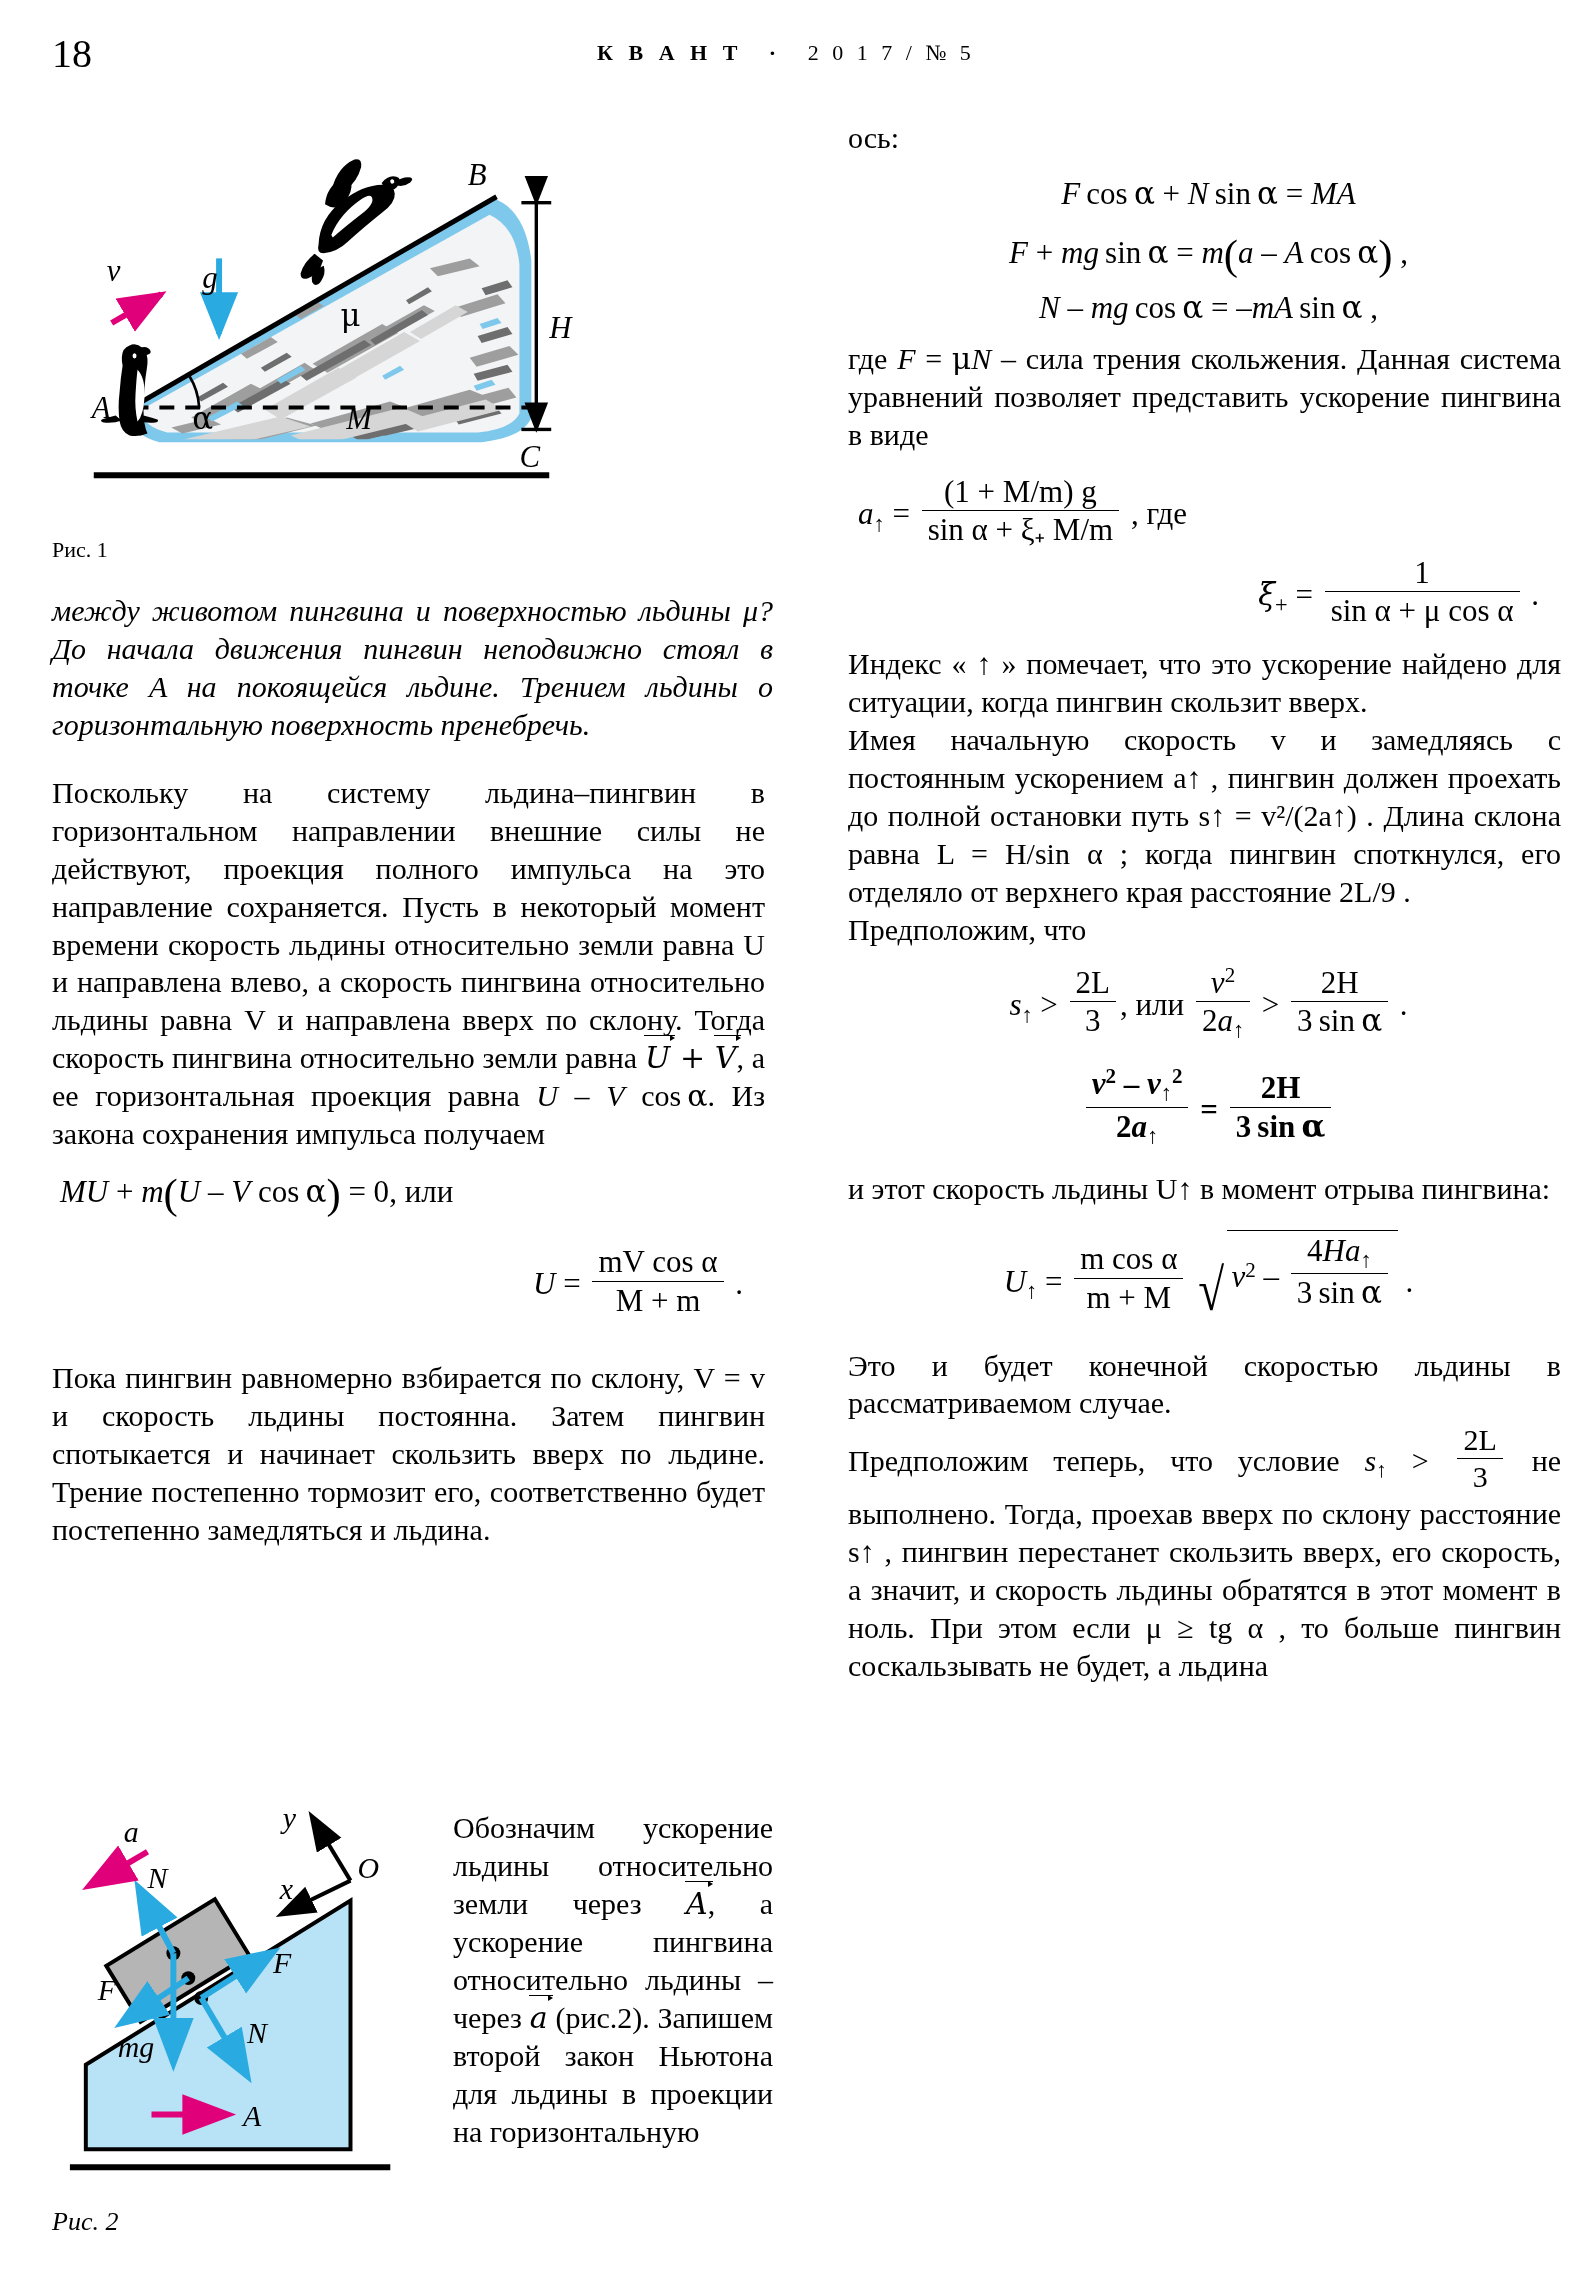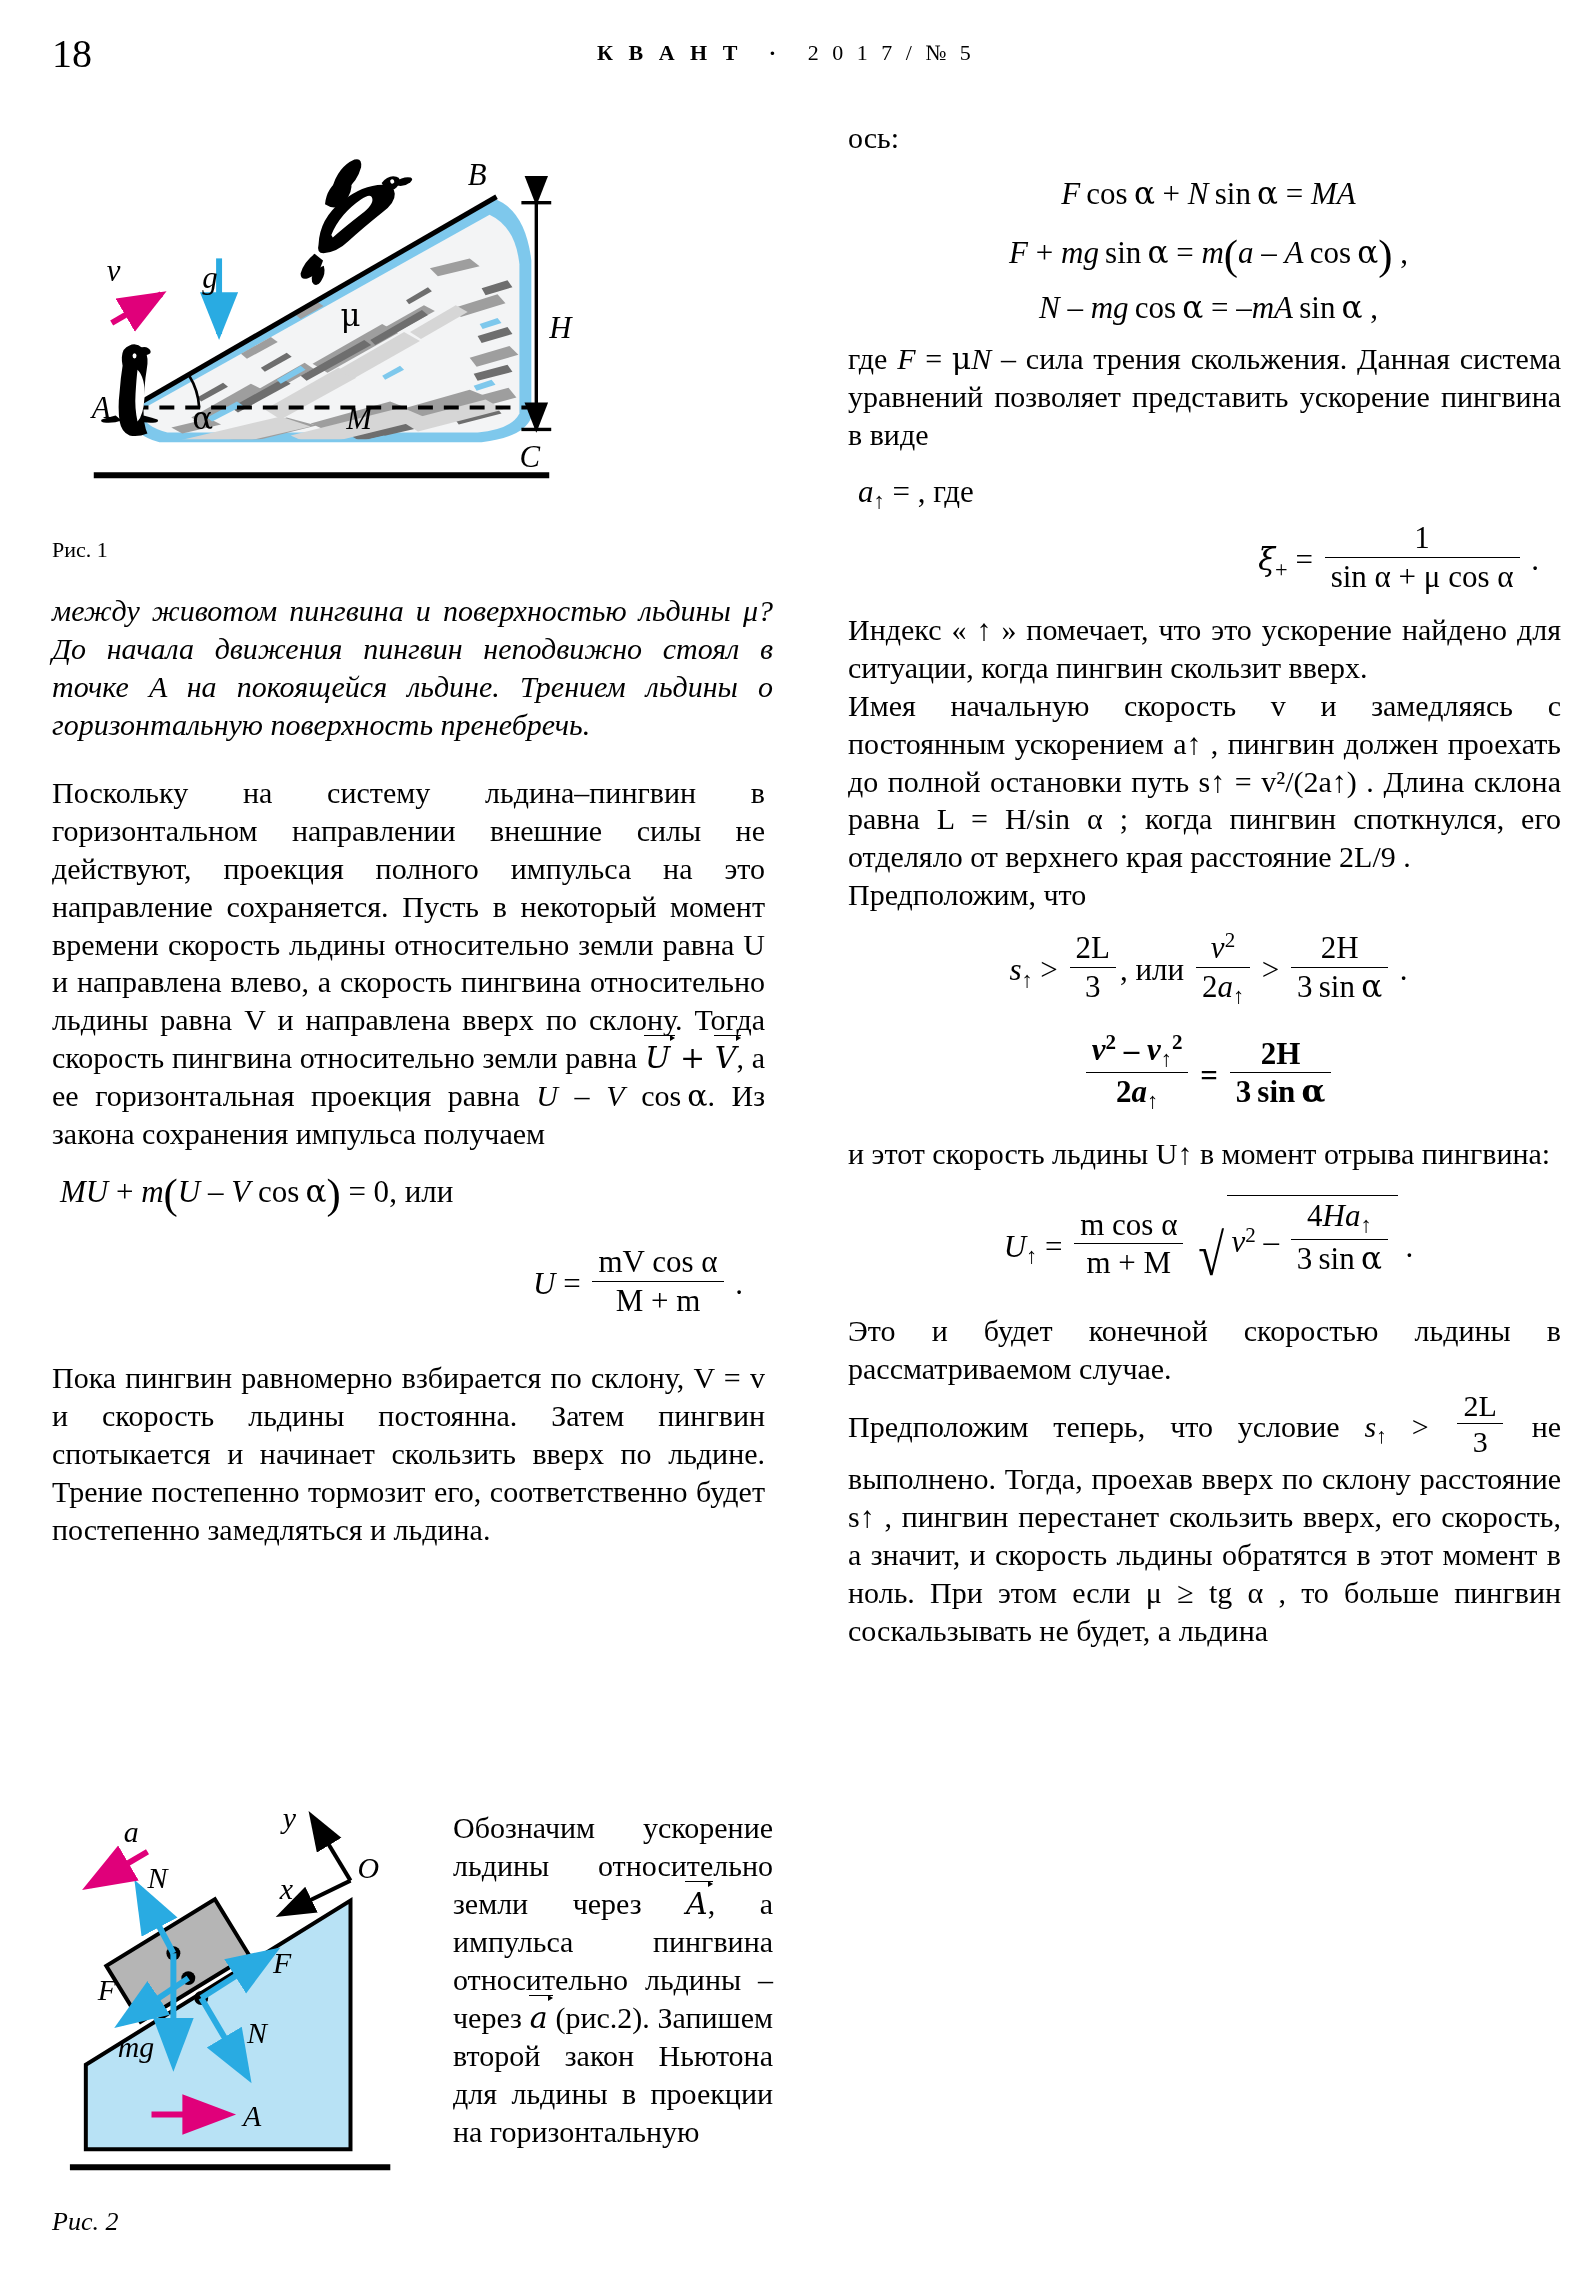--- a/index.html
+++ b/index.html
@@ -362,6 +362,10 @@
 
     <div class="eq left" style="margin:20px 0 6px 10px;">
       <i class="v">a</i><sub class="ar">↑</sub> =
+      <span class="frac">
+        <span class="num">(1 + M/m) g</span>
+        <span class="den">sin α + ξ₊ M/m</span>
+      </span>
       <span>, где</span>
     </div>
 

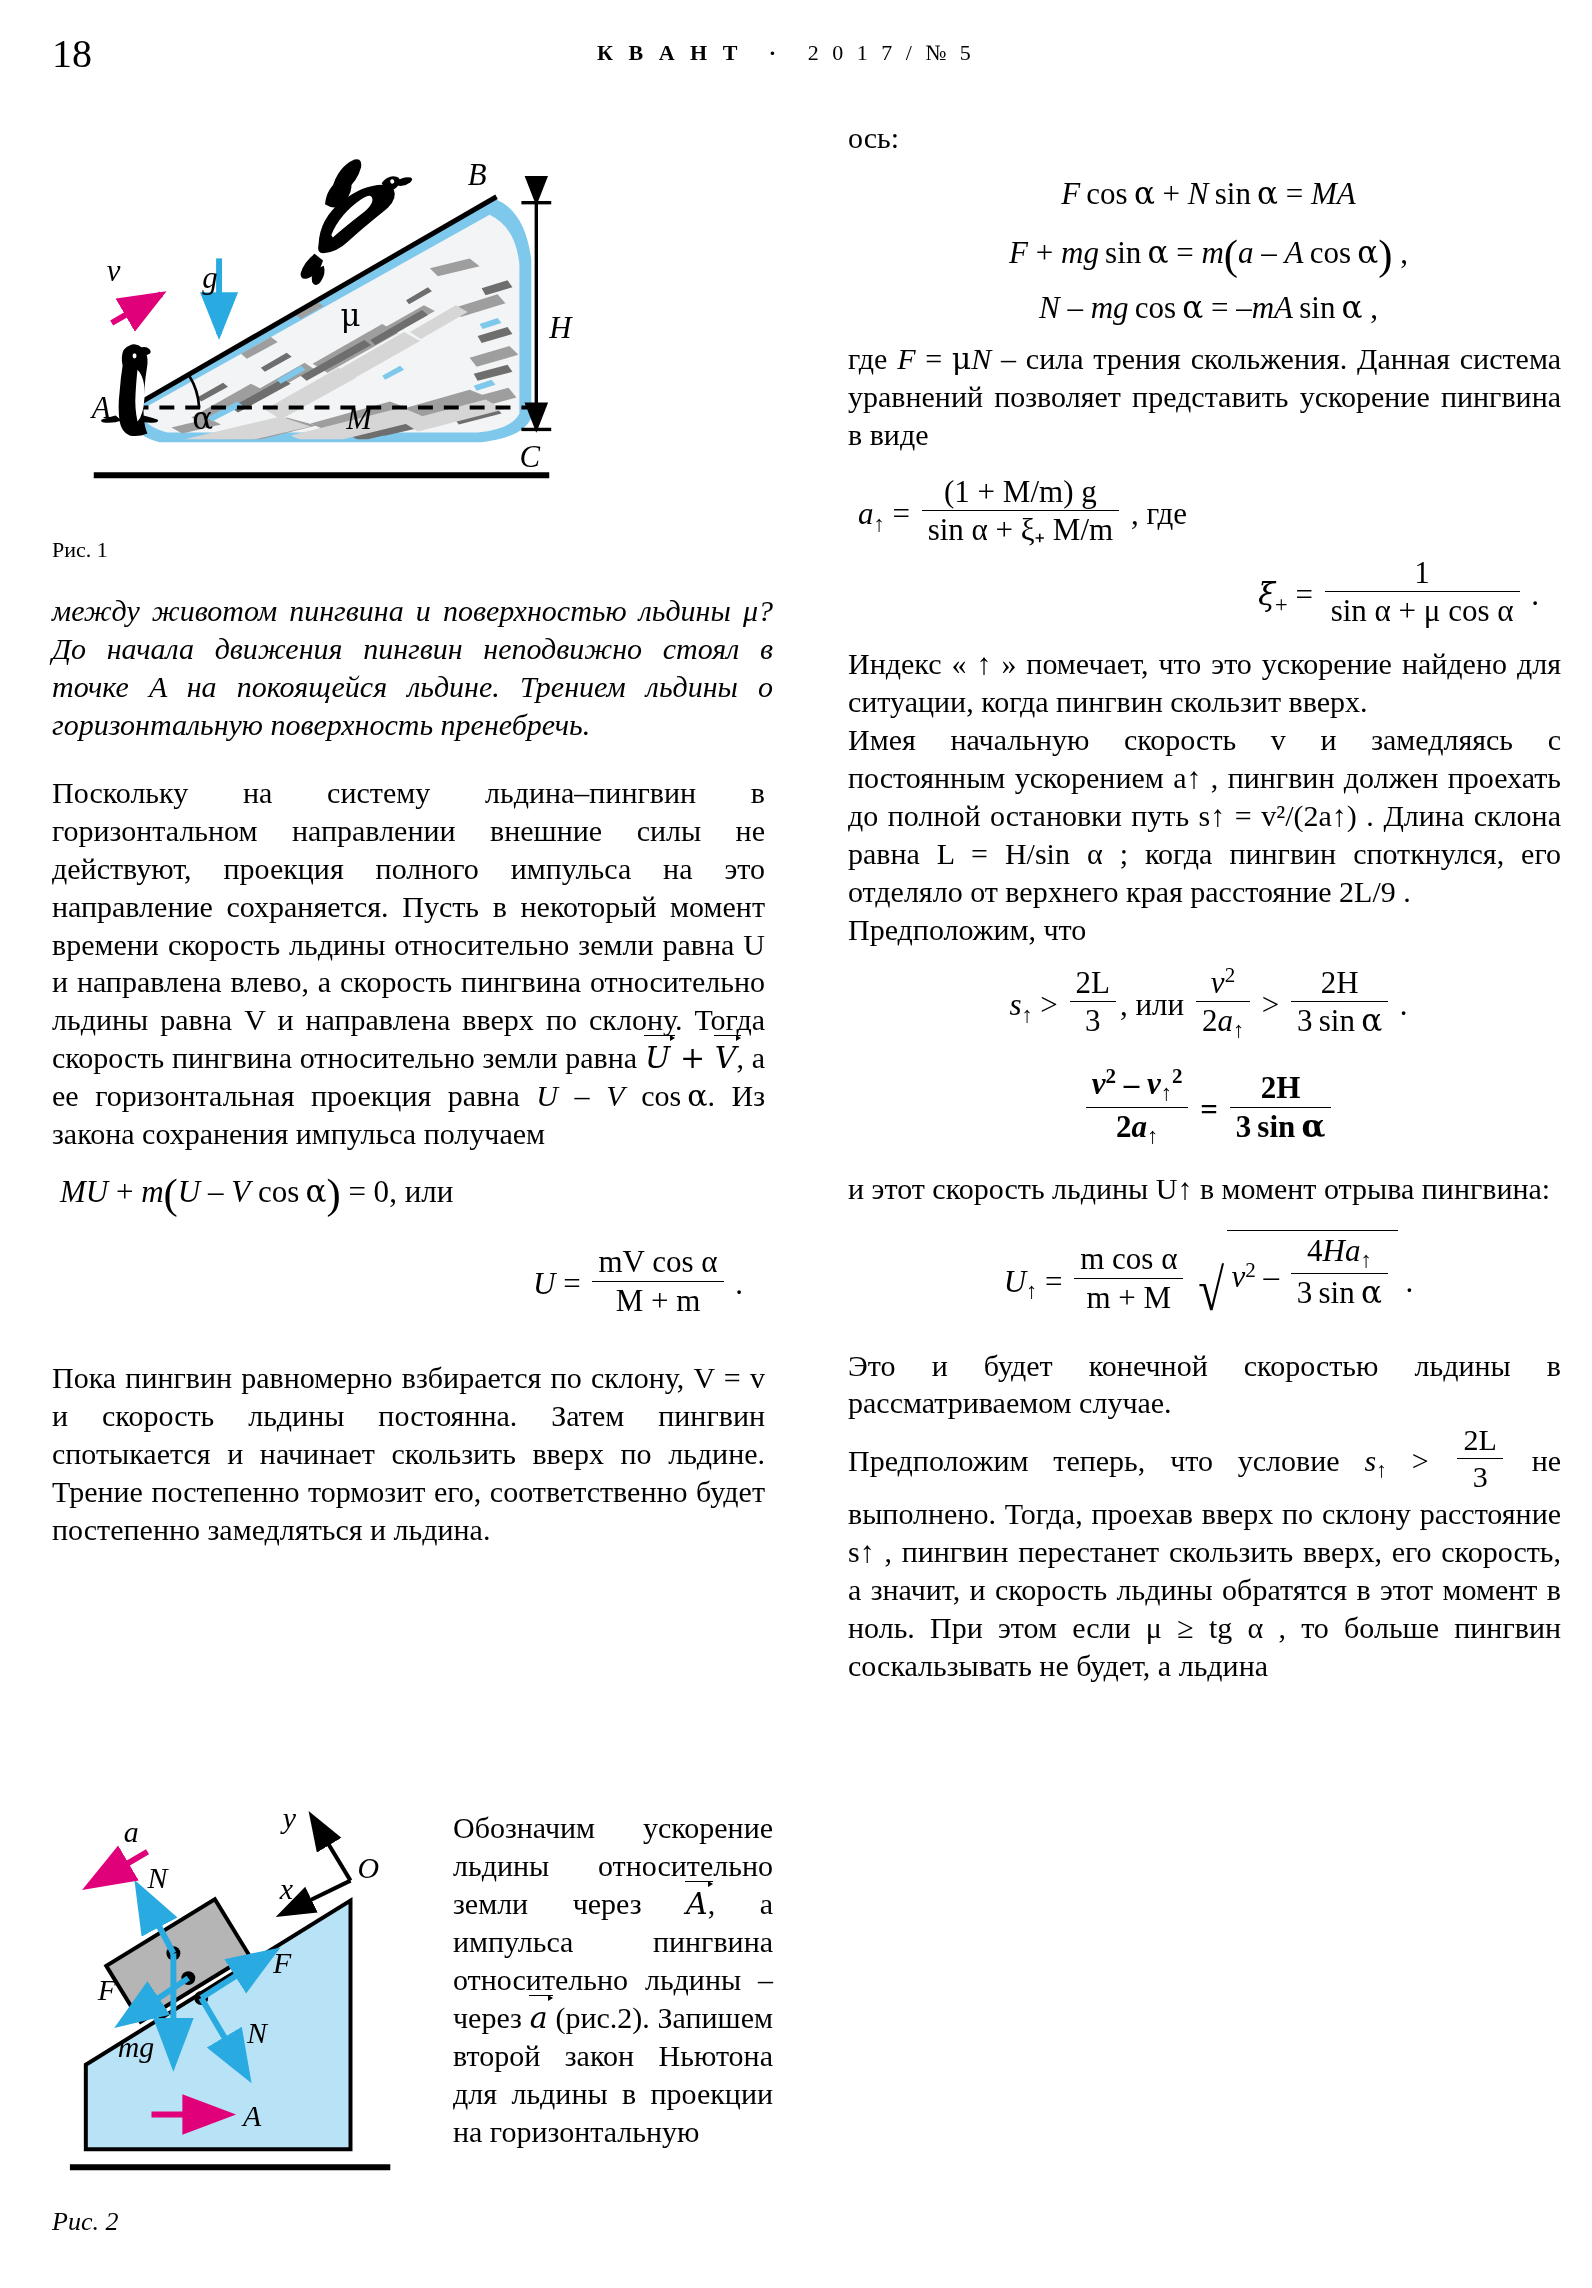--- a/index.html
+++ b/index.html
@@ -276,7 +276,7 @@
 
   <div class="wrapcol">
     <span>Обозначим ускорение льдины относительно земли через</span>
-    <span class="sym"><span class="vecbar"><i class="v">A</i></span></span><span>, а импульса пингвина относительно льдины –</span>
+    <span class="sym"><span class="vecbar"><i class="v">A</i></span></span><span>, а ускорение пингвина относительно льдины –</span>
     <span>через</span>
     <span class="sym"><span class="vecbar"><i class="v">a</i></span></span>
     <span>(рис.2). Запишем второй закон Ньютона для льдины в проекции на горизонтальную</span>

